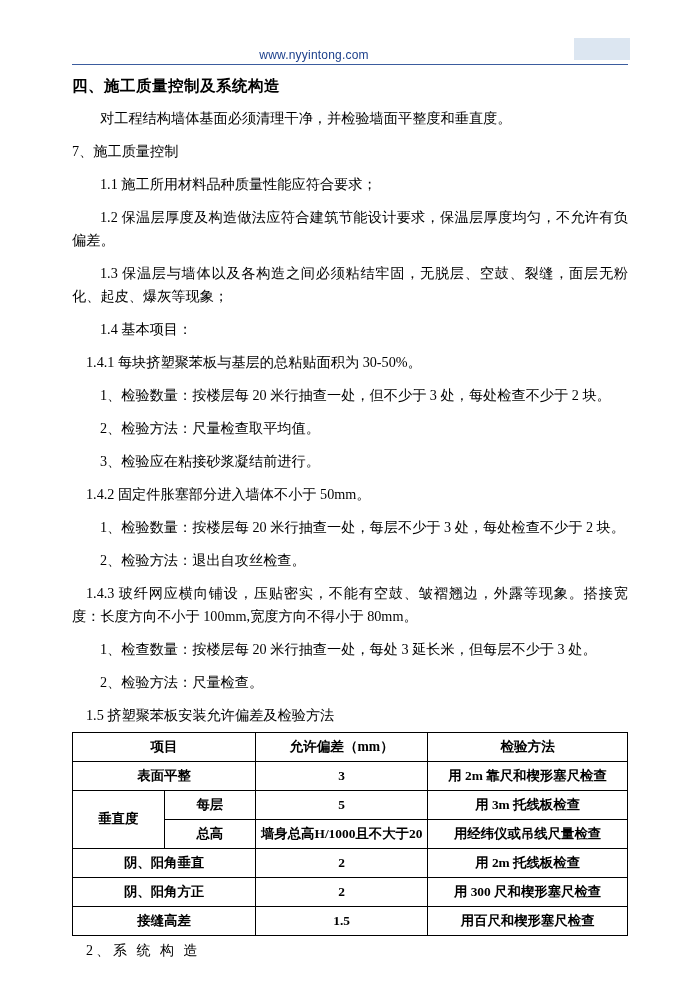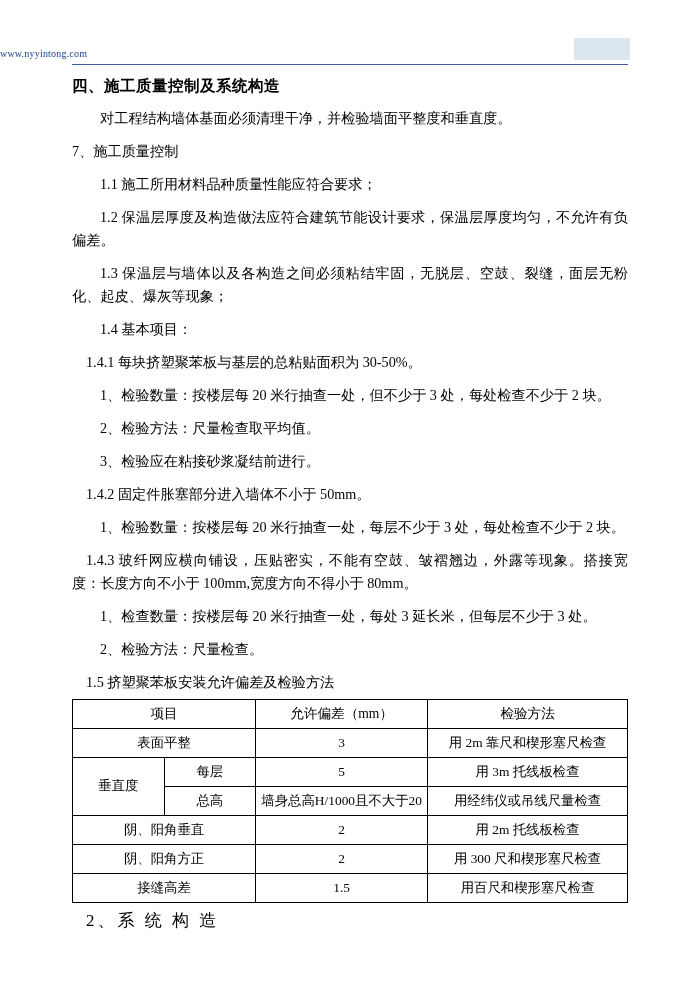--- a/index.html
+++ b/index.html
@@ -35,9 +35,9 @@
     left: 0;
     top: 48px;
     width: 628px;
-    text-align: left;
-    font-family: Liberation Serif, serif;
-    font-size: 10px;
+    text-align: center;
+    font-family: Liberation Sans, sans-serif;
+    font-size: 12px;
     color: #1b3f8b;
     letter-spacing: 0.2px;
   }

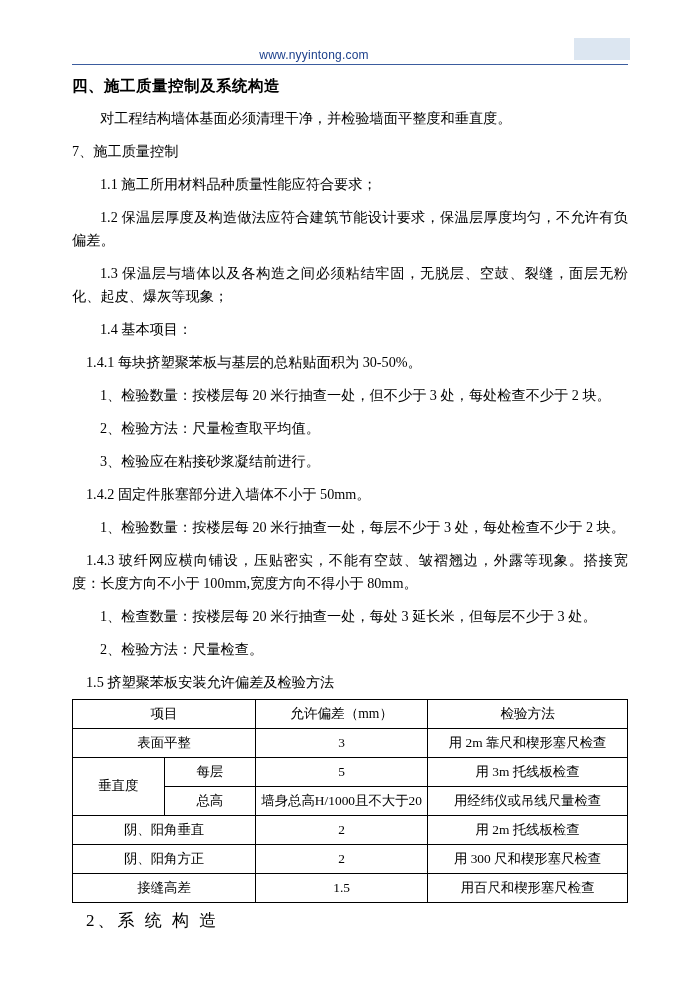--- a/index.html
+++ b/index.html
@@ -140,6 +140,7 @@
 
     <p class="para ind2">1、检验数量：按楼层每 20 米行抽查一处，每层不少于 3 处，每处检查不少于 2 块。</p>
 
+    <p class="para ind2">2、检验方法：退出自攻丝检查。</p>
 
     <p class="para ind1">1.4.3 玻纤网应横向铺设，压贴密实，不能有空鼓、皱褶翘边，外露等现象。搭接宽度：长度方向不小于 100mm,宽度方向不得小于 80mm。</p>
 

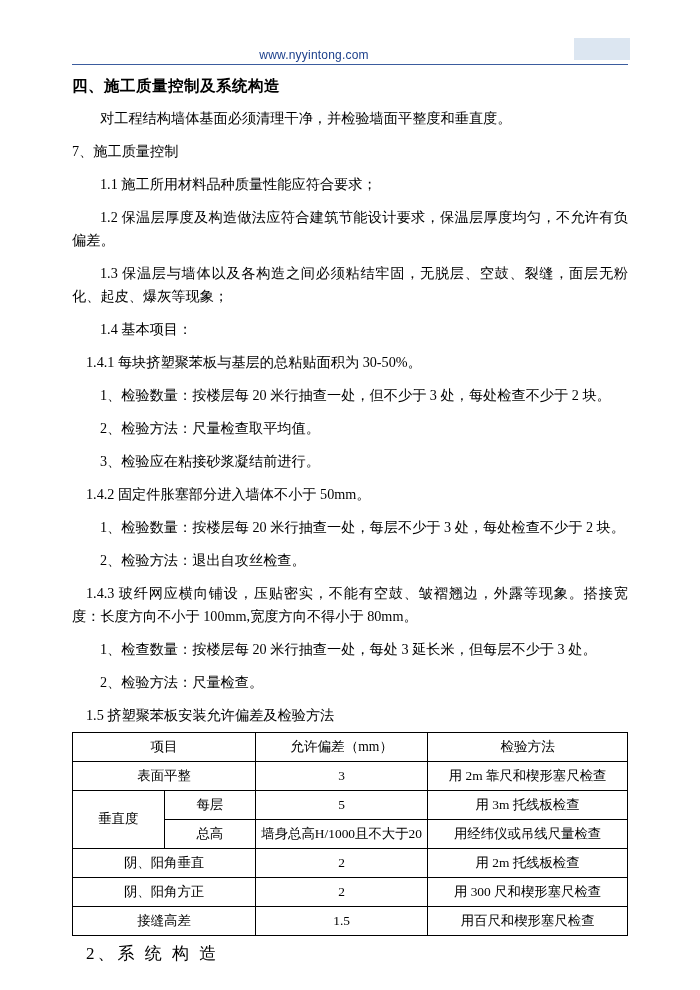--- a/index.html
+++ b/index.html
@@ -83,7 +83,7 @@
     padding: 4px 3px;
     text-align: center;
     vertical-align: middle;
-    font-weight: normal;
+    font-weight: bold;
     line-height: 1.35;
     height: 20px;
   }

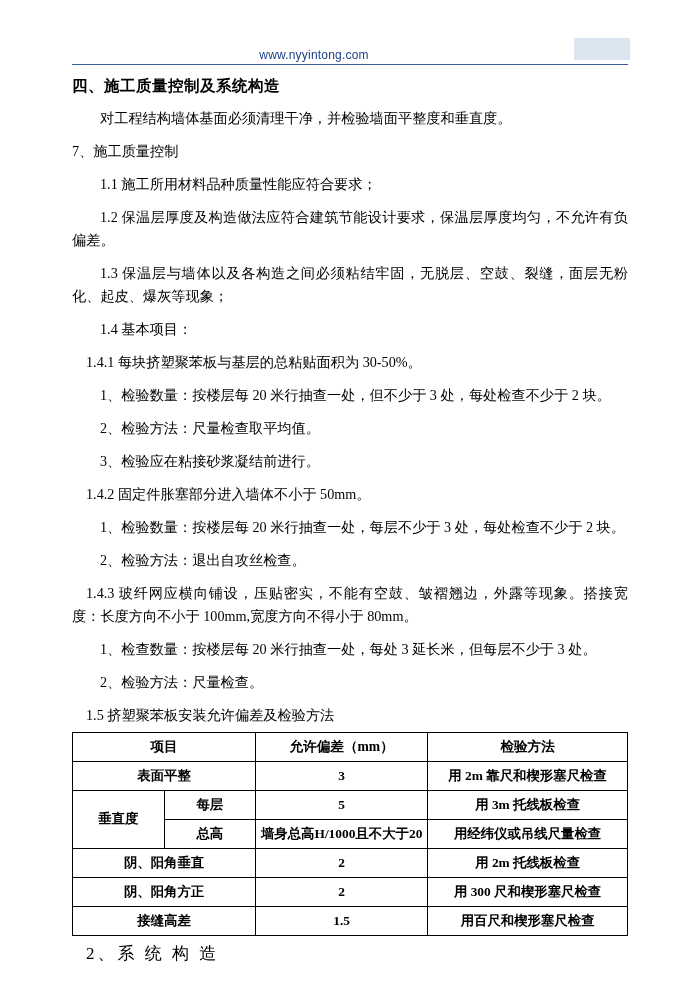--- a/index.html
+++ b/index.html
@@ -97,7 +97,7 @@
   .col3 { width: 36%; }
   .footer-line {
     margin-top: 6px;
-    font-size: 17px;
+    font-size: 14px;
     letter-spacing: 3px;
     text-indent: 14px;
   }

